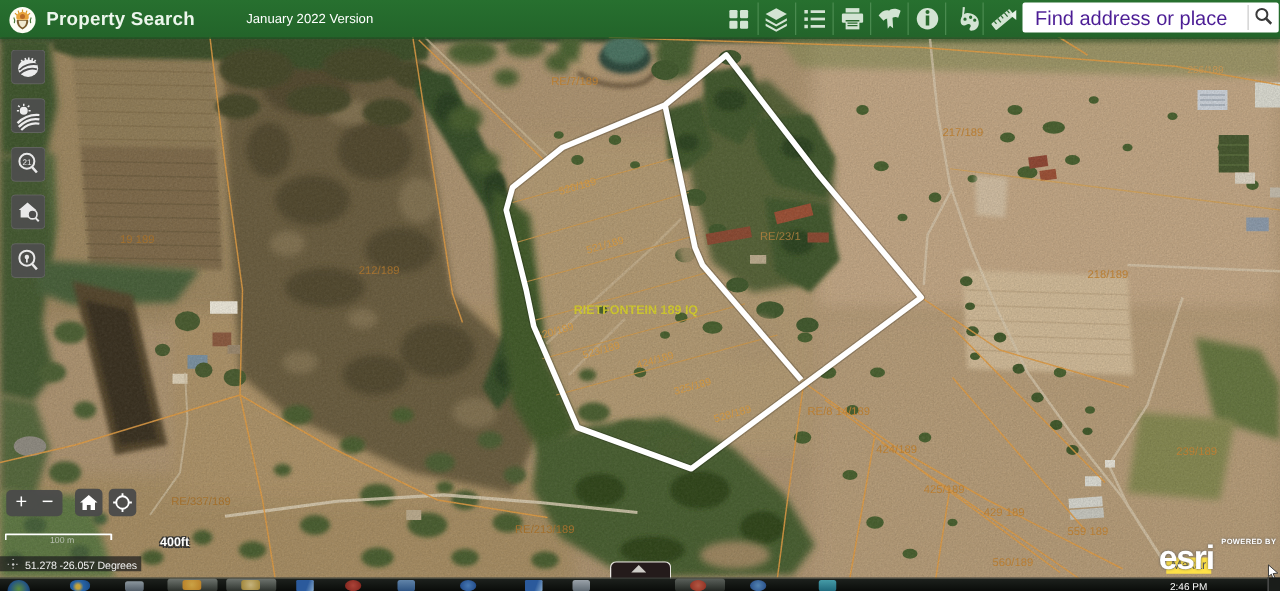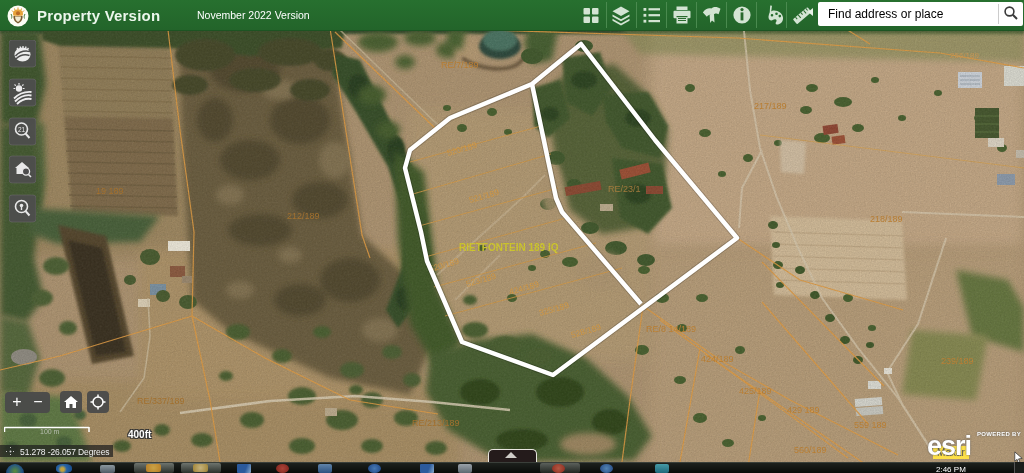--- a/index.html
+++ b/index.html
@@ -486,7 +486,7 @@
   <path d="M4,9 C5,10.5 5,12 4.5,13.5 M18,9 C17,10.5 17,12 17.5,13.5" stroke="#4a7a3a" stroke-width="1" fill="none"></path>
 </svg>
 
-<div class="abs" style="left:37px;top:7px;font-size:15px;font-weight:600;color:#ecf6ec;letter-spacing:0.2px;">Property Version</div>
+<div class="abs" style="left:37px;top:7px;font-size:15px;font-weight:600;color:#ecf6ec;letter-spacing:0.2px;">Property Search</div>
 
 <div class="abs" style="left:197px;top:9px;font-size:10.5px;color:#ffffff;">November 2022 Version</div>
 

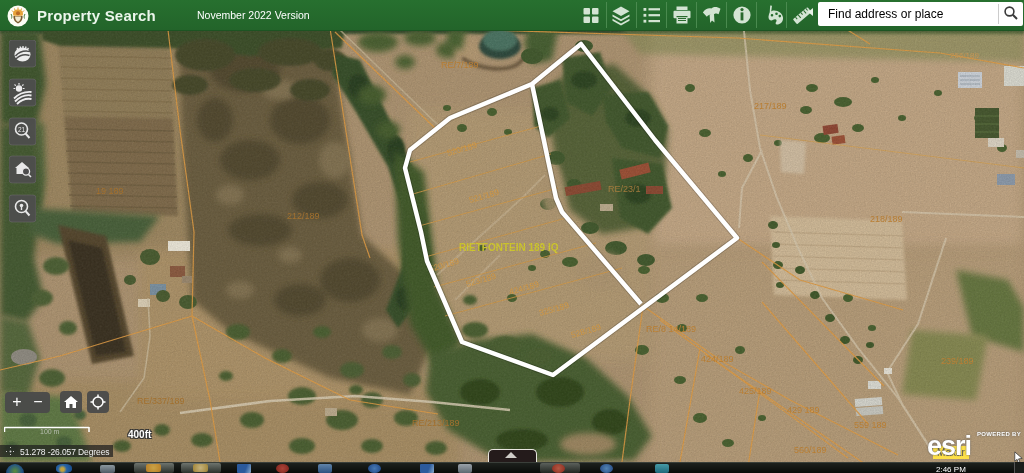--- a/index.html
+++ b/index.html
@@ -488,7 +488,7 @@
 
 <div class="abs" style="left:37px;top:7px;font-size:15px;font-weight:600;color:#ecf6ec;letter-spacing:0.2px;">Property Search</div>
 
-<div class="abs" style="left:197px;top:9px;font-size:10.5px;color:#ffffff;">November 2022 Version</div>
+<div class="abs" style="left:197px;top:9px;font-size:10.5px;color:#ffffff;">January 2022 Version</div>
 
 <svg class="abs" style="left:577px;top:1px" width="240" height="28" viewBox="0 0 240 28">
   <g stroke="#4a8a4f" stroke-width="1">

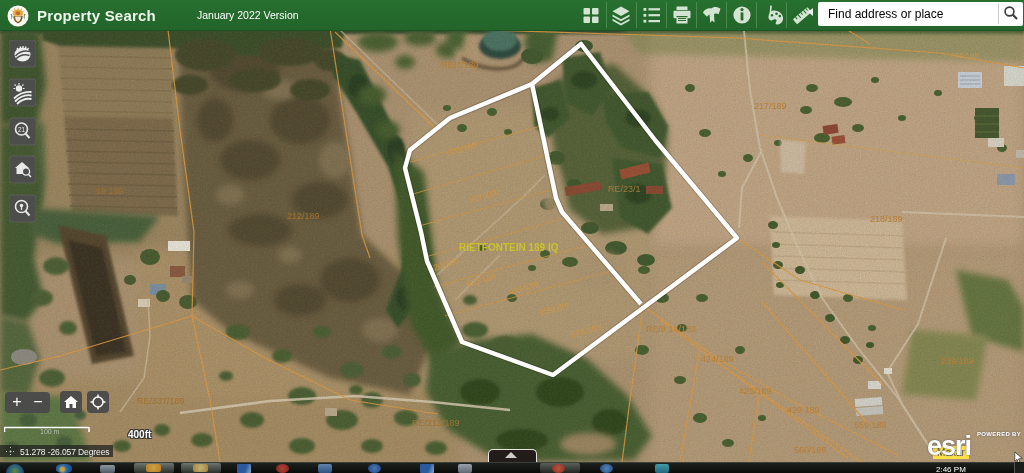--- a/index.html
+++ b/index.html
@@ -564,7 +564,7 @@
 
 <div class="abs" style="left:818px;top:2px;width:205px;height:24px;background:#ffffff;border-radius:2px;"></div>
 
-<div class="abs" style="left:828px;top:7px;font-size:12px;color:#000000;text-align:center;">Find address or place</div>
+<div class="abs" style="left:828px;top:7px;font-size:16px;color:#4c1d95;text-align:center;">Find address or place</div>
 
 <div class="abs" style="left:998px;top:4px;width:1px;height:20px;background:#cccccc;"></div>
 

